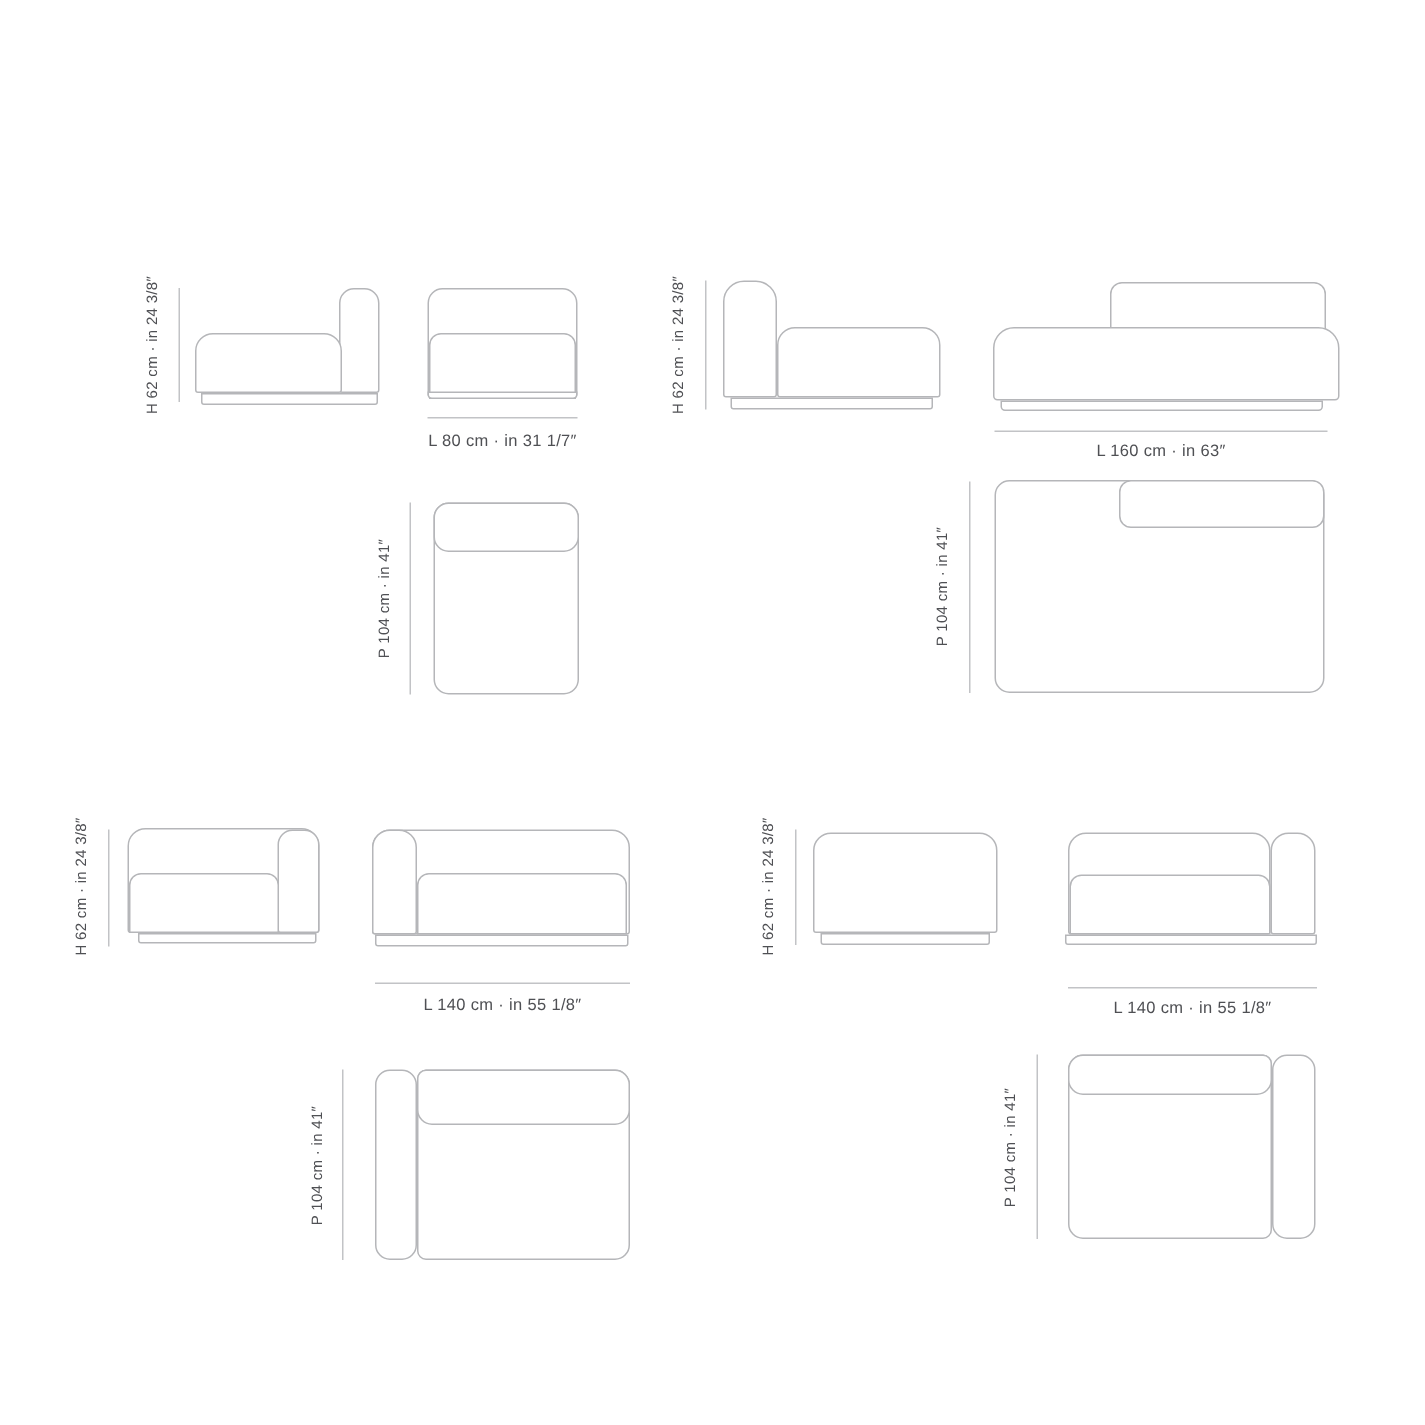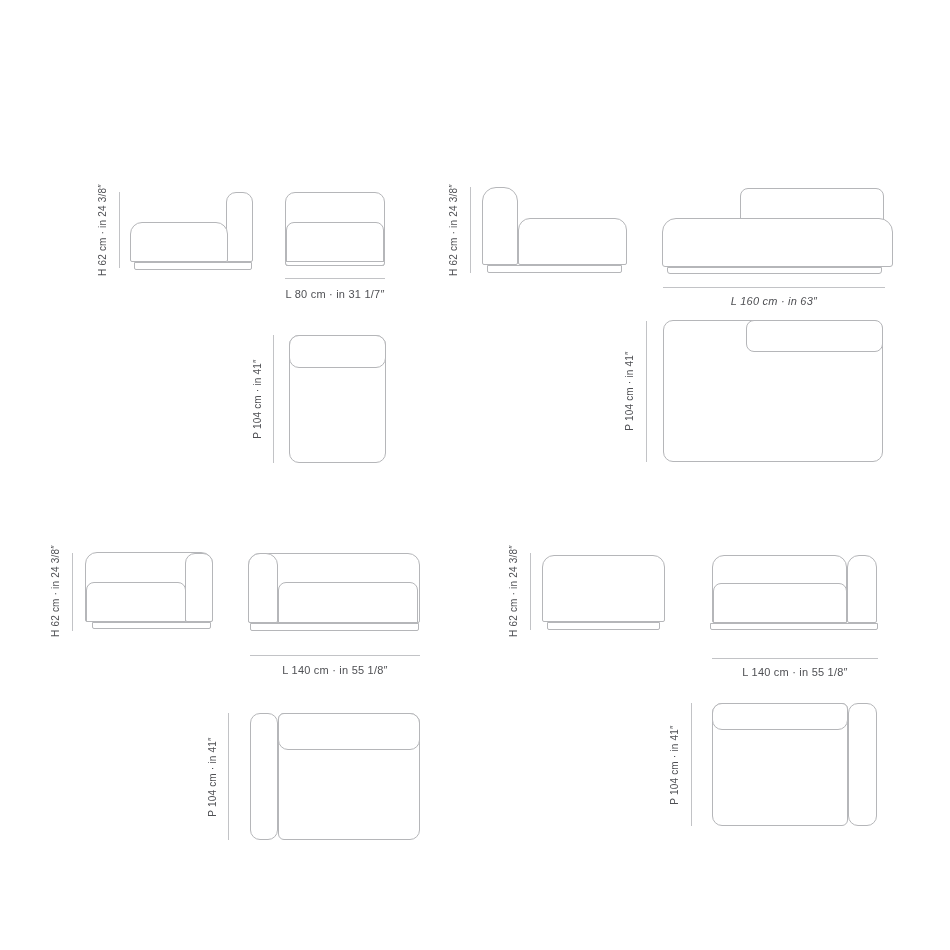--- a/index.html
+++ b/index.html
@@ -62,7 +62,7 @@
     <div class="shape" style="left:667px;top:267px;width:215px;height:7px;border-radius:0 0 3px 3px;z-index:3;"></div>
 
     <div class="dim" style="left:663px;top:287px;width:222px;height:1px;"></div>
-    <div class="dimlabel" style="left:774px;top:301px;font-style:italic;">L 160 cm · in 63″</div>
+    <div class="dimlabel" style="left:774px;top:301px;">L 160 cm · in 63″</div>
 
     <div class="dim" style="left:646px;top:321px;width:1px;height:141px;"></div>
     <div class="dimlabel vert" style="left:629px;top:391px;">P 104 cm · in 41″</div>

